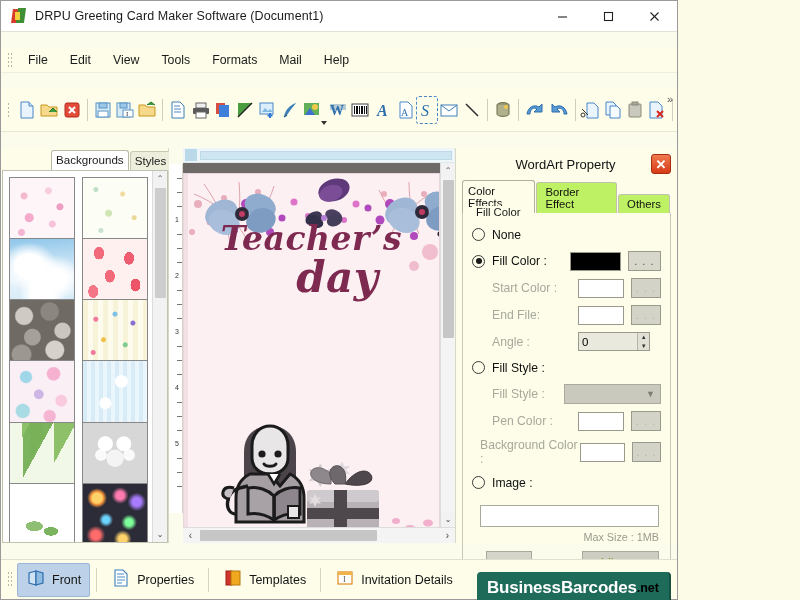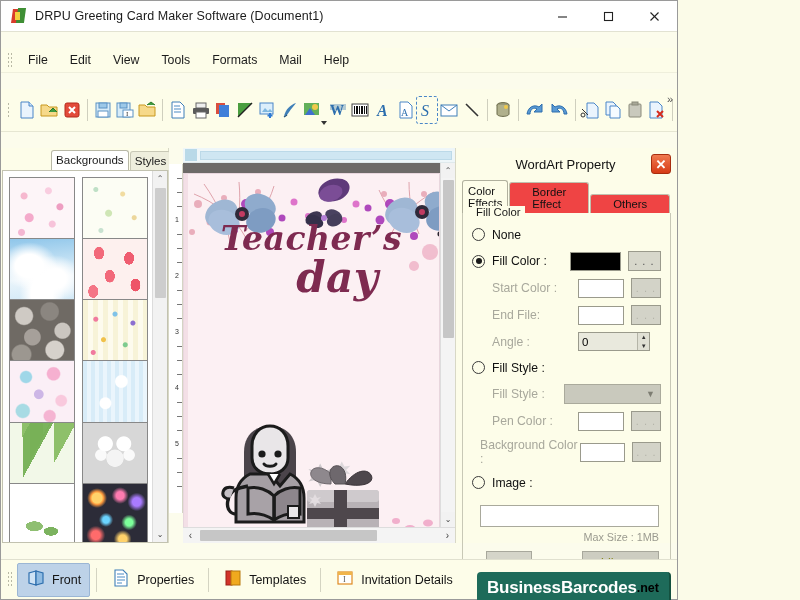--- a/index.html
+++ b/index.html
@@ -285,8 +285,8 @@
   }
   .rp-tabs { display:flex; margin-top:6px; align-items:flex-end; }
   .rp-tab {
-    font-size:11.3px; color:#111; padding:3px 22px;
-    background:#ef4444; border:1px solid #c0c0ae; border-bottom:none;
+    font-size:11.3px; color:#111; padding:3px 8px;
+    background:#bef264; border:1px solid #c0c0ae; border-bottom:none;
     border-radius:3px 3px 0 0; margin-right:1px;
   }
   .rp-tab.active { background:#fdfde9; border-color:#b0b09e; padding:4px 5px; }

